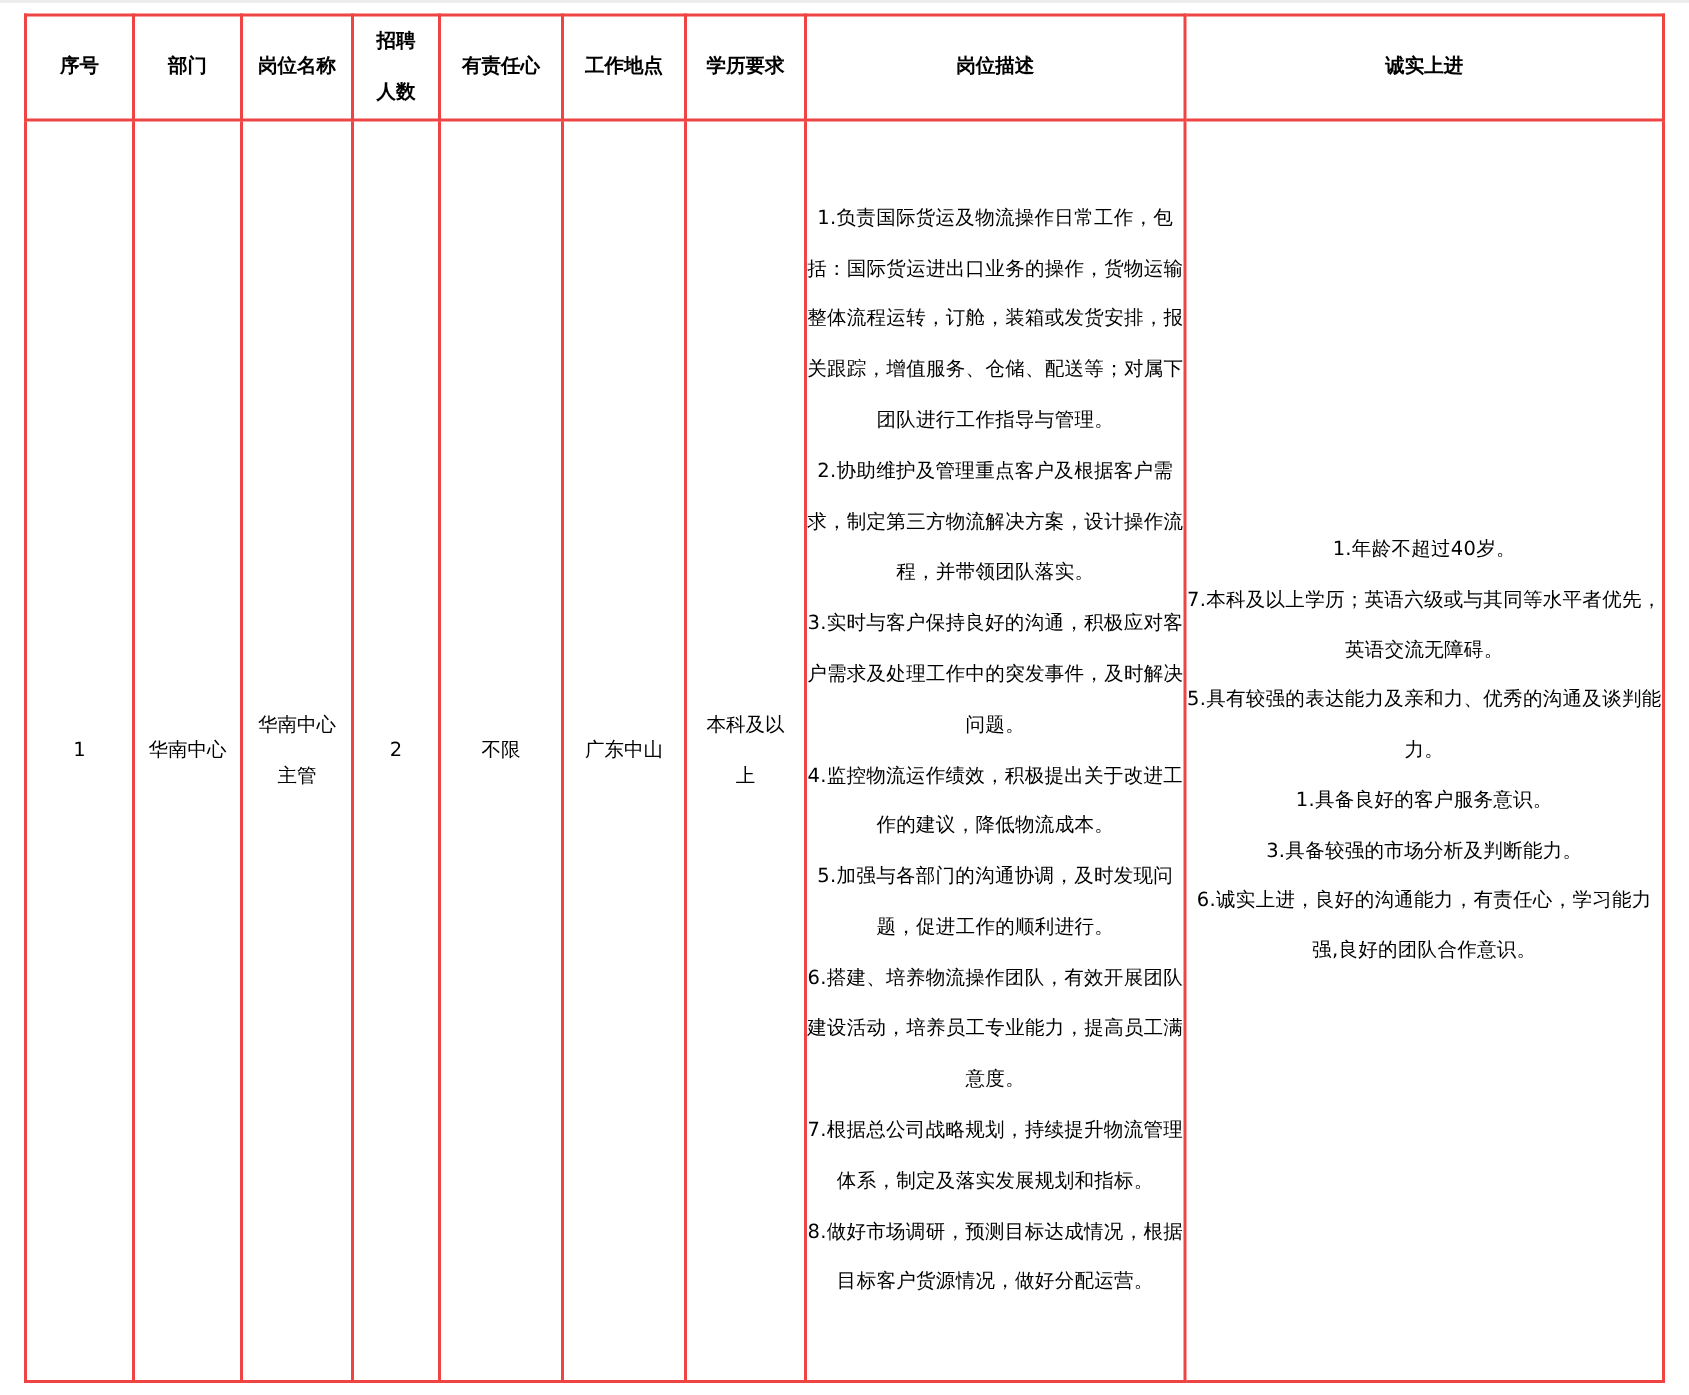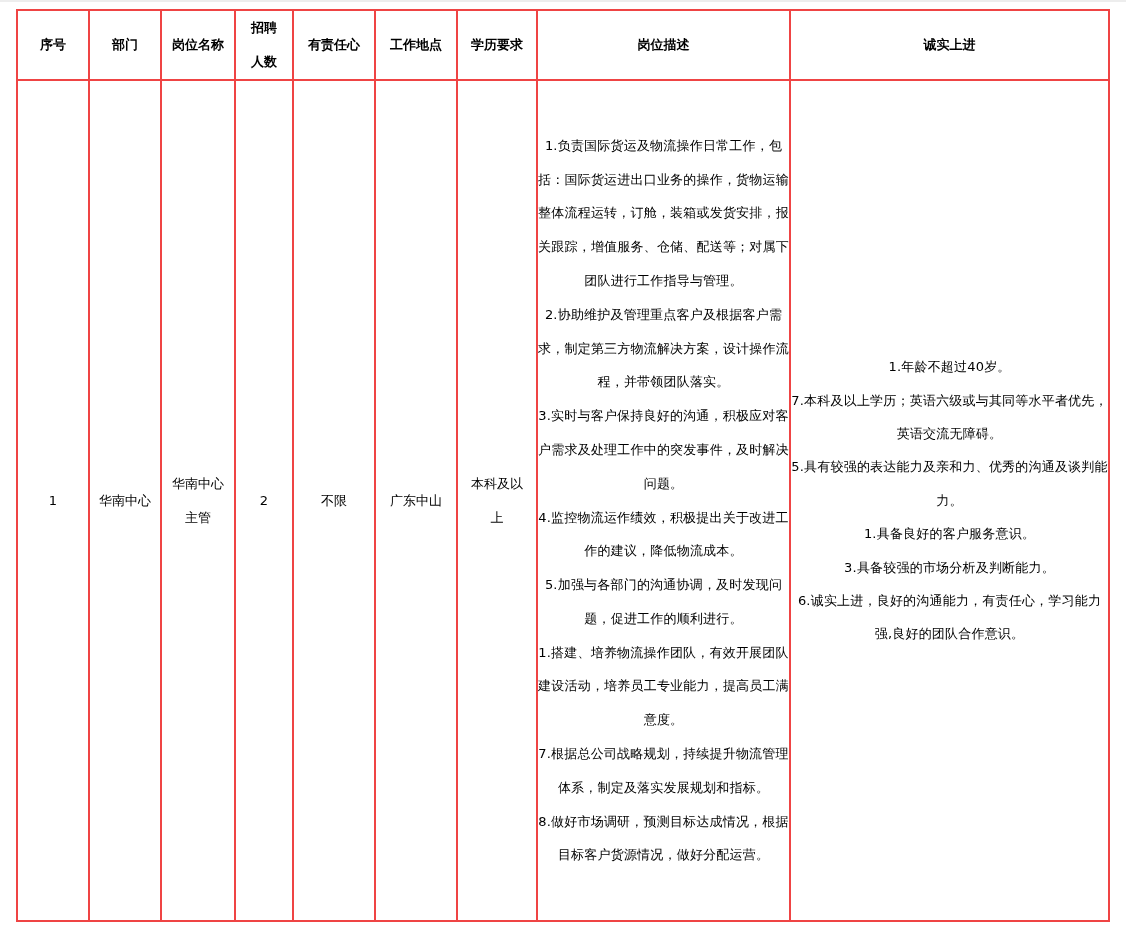--- a/index.html
+++ b/index.html
@@ -120,7 +120,7 @@
         <span class="para">3.实时与客户保持良好的沟通，积极应对客户需求及处理工作中的突发事件，及时解决问题。</span>
         <span class="para">4.监控物流运作绩效，积极提出关于改进工作的建议，降低物流成本。</span>
         <span class="para">5.加强与各部门的沟通协调，及时发现问题，促进工作的顺利进行。</span>
-        <span class="para">1.搭建、培养物流操作团队，有效开展团队建设活动，培养员工专业能力，提高员工满意度。</span>
+        <span class="para">6.搭建、培养物流操作团队，有效开展团队建设活动，培养员工专业能力，提高员工满意度。</span>
         <span class="para">7.根据总公司战略规划，持续提升物流管理体系，制定及落实发展规划和指标。</span>
         <span class="para">8.做好市场调研，预测目标达成情况，根据目标客户货源情况，做好分配运营。</span>
       </td>

